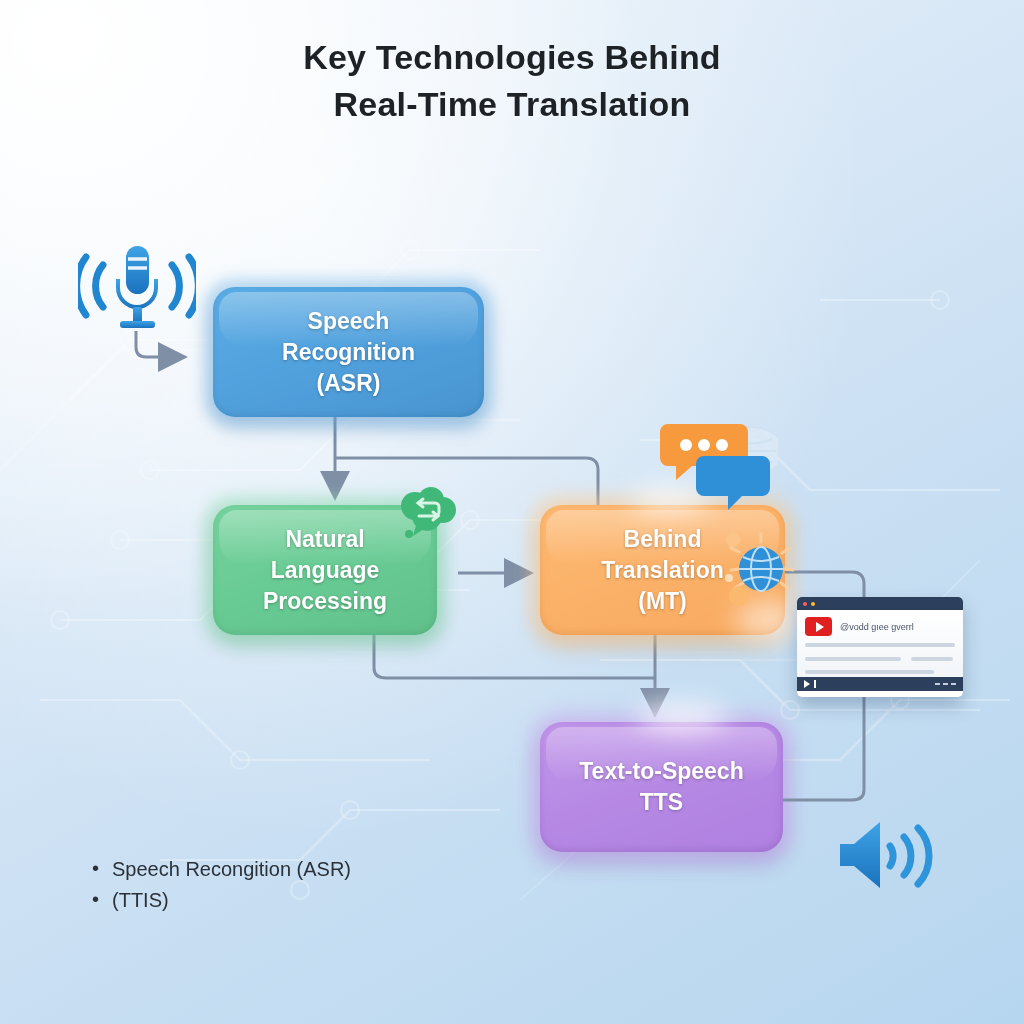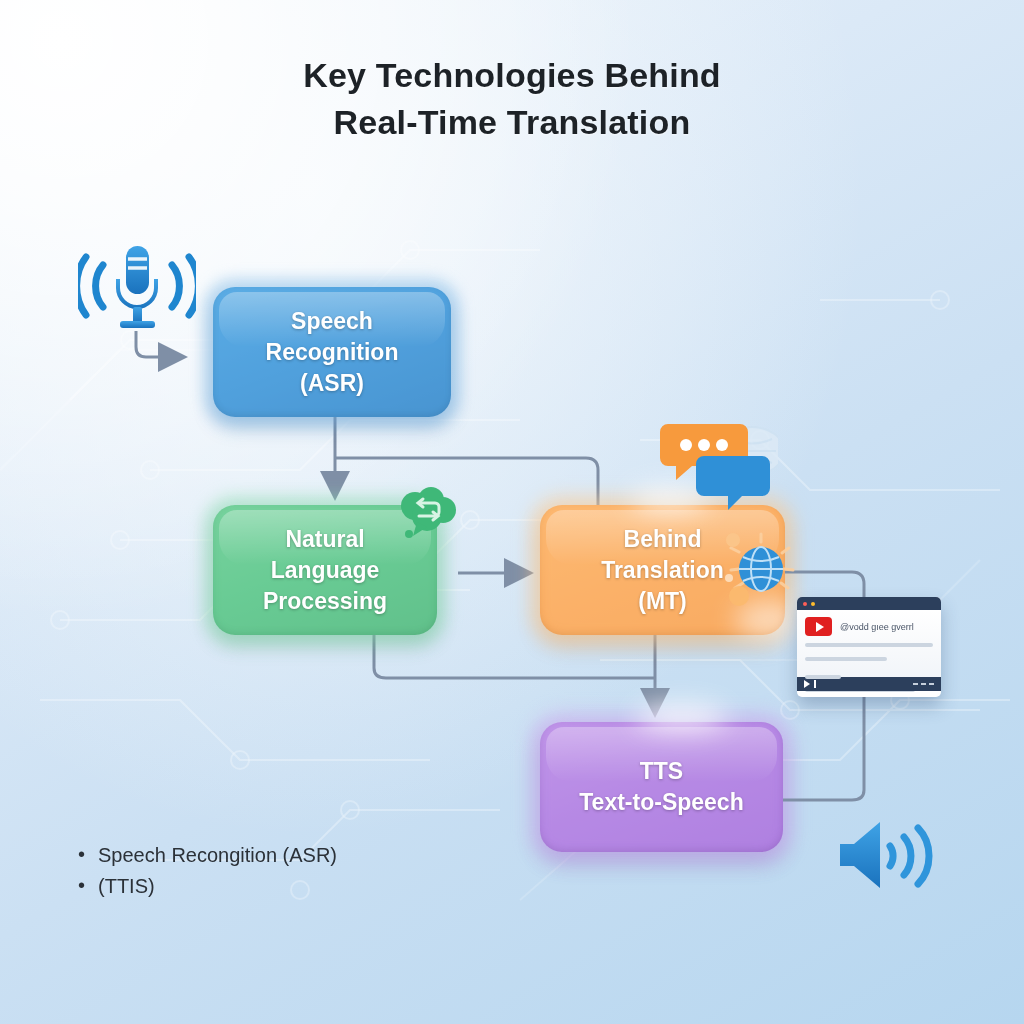--- a/index.html
+++ b/index.html
@@ -19,7 +19,7 @@
   #circuit{position:absolute;inset:0;opacity:.55;pointer-events:none;}
 
   .title{
-    position:absolute;left:0;right:0;top:52px;text-align:center;
+    position:absolute;left:0;right:0;top:34px;text-align:center;
     color:#1d2227;font-weight:bold;font-size:34px;line-height:47px;
     letter-spacing:.2px;
     text-shadow:0 1px 2px rgba(255,255,255,.65);

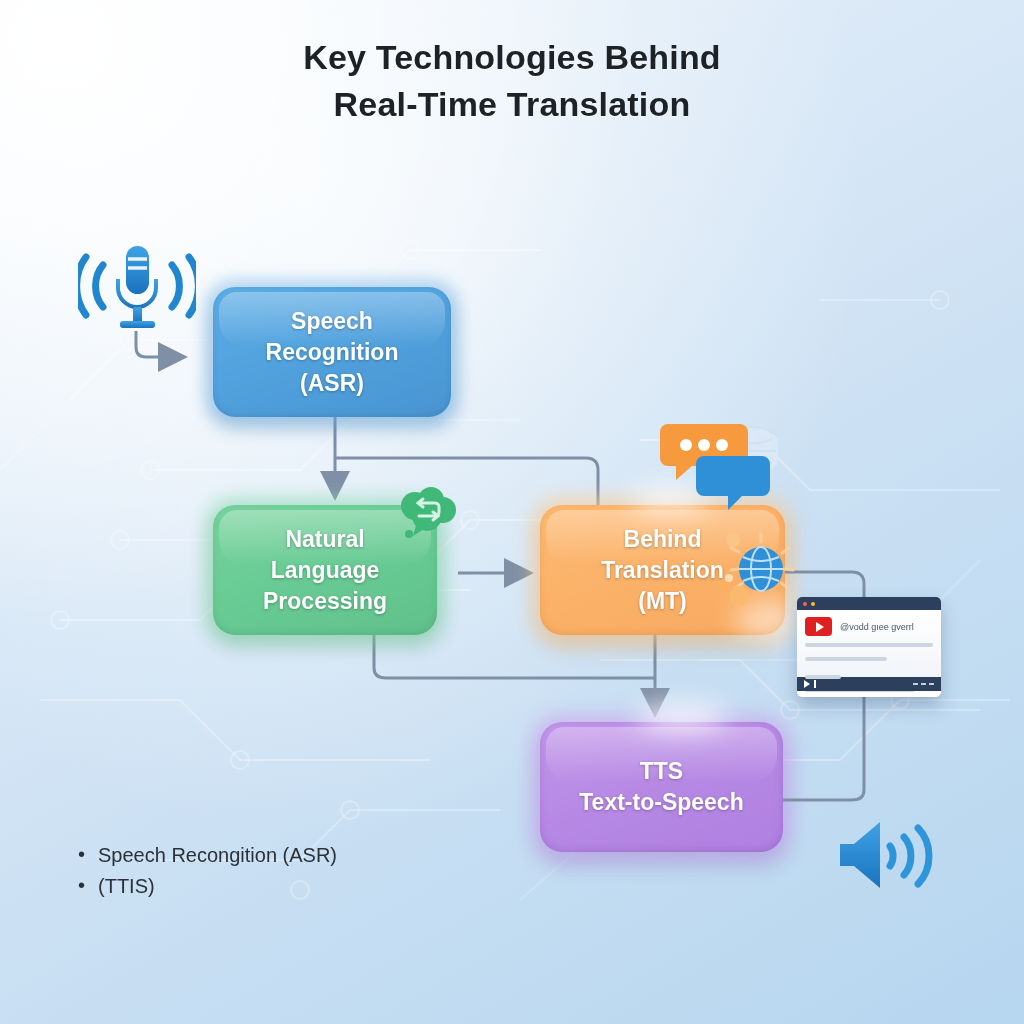--- a/index.html
+++ b/index.html
@@ -47,7 +47,7 @@
     pointer-events:none;z-index:1;
   }
 
-  #node-asr{left:213px;top:287px;width:238px;height:130px;
+  #node-asr{left:213px;top:287px;width:271px;height:130px;
     background:linear-gradient(160deg,#41a3e3 0%,#2f90d7 45%,#1e77bf 100%);
     box-shadow:0 10px 20px rgba(28,90,150,.28), inset 0 -3px 6px rgba(0,0,0,.12);}
   #node-asr .halo{background:rgba(125,185,230,.45);filter:blur(7px);}

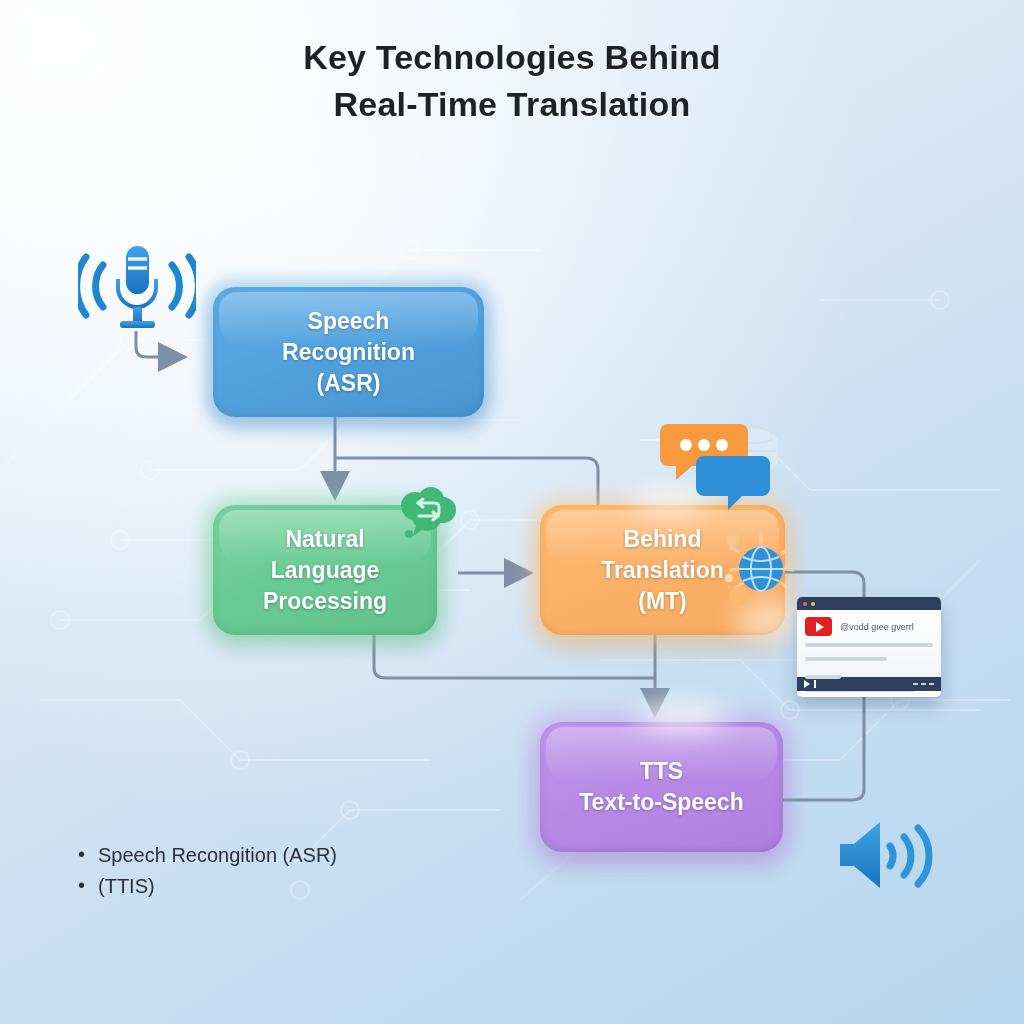--- a/index.html
+++ b/index.html
@@ -83,7 +83,7 @@
   #speaker{left:838px;top:818px;width:96px;height:74px;}
 
   #browser{
-    position:absolute;left:797px;top:597px;width:144px;height:100px;z-index:9;
+    position:absolute;left:797px;top:597px;width:166px;height:100px;z-index:9;
     border-radius:5px;overflow:hidden;
     box-shadow:0 9px 18px rgba(40,70,110,.30);
     background:#ffffff;

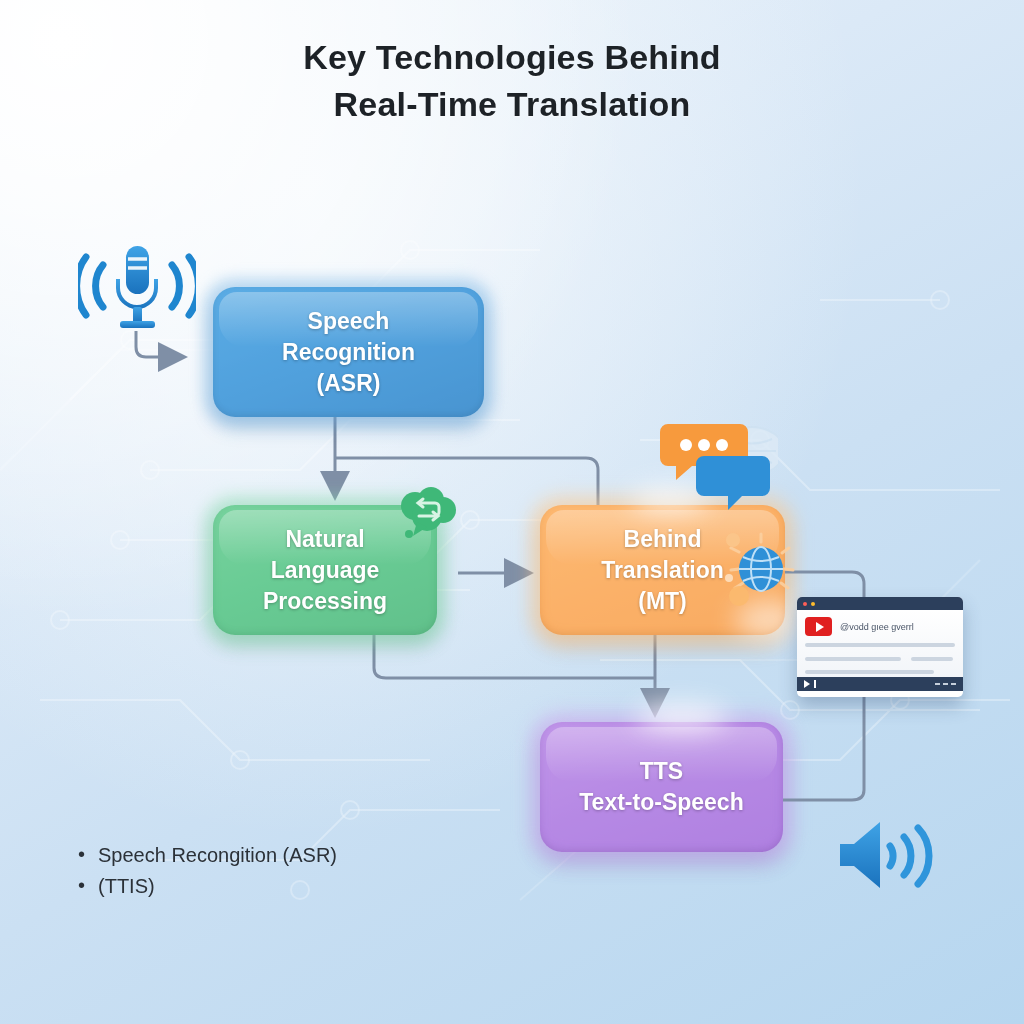--- a/index.html
+++ b/index.html
@@ -205,8 +205,8 @@
   <div class="node" id="node-tts">
     <div class="halo"></div>
     <div class="inner">
+      <div>Text-to-Speech</div>
       <div>TTS</div>
-      <div>Text-to-Speech</div>
     </div>
   </div>
 

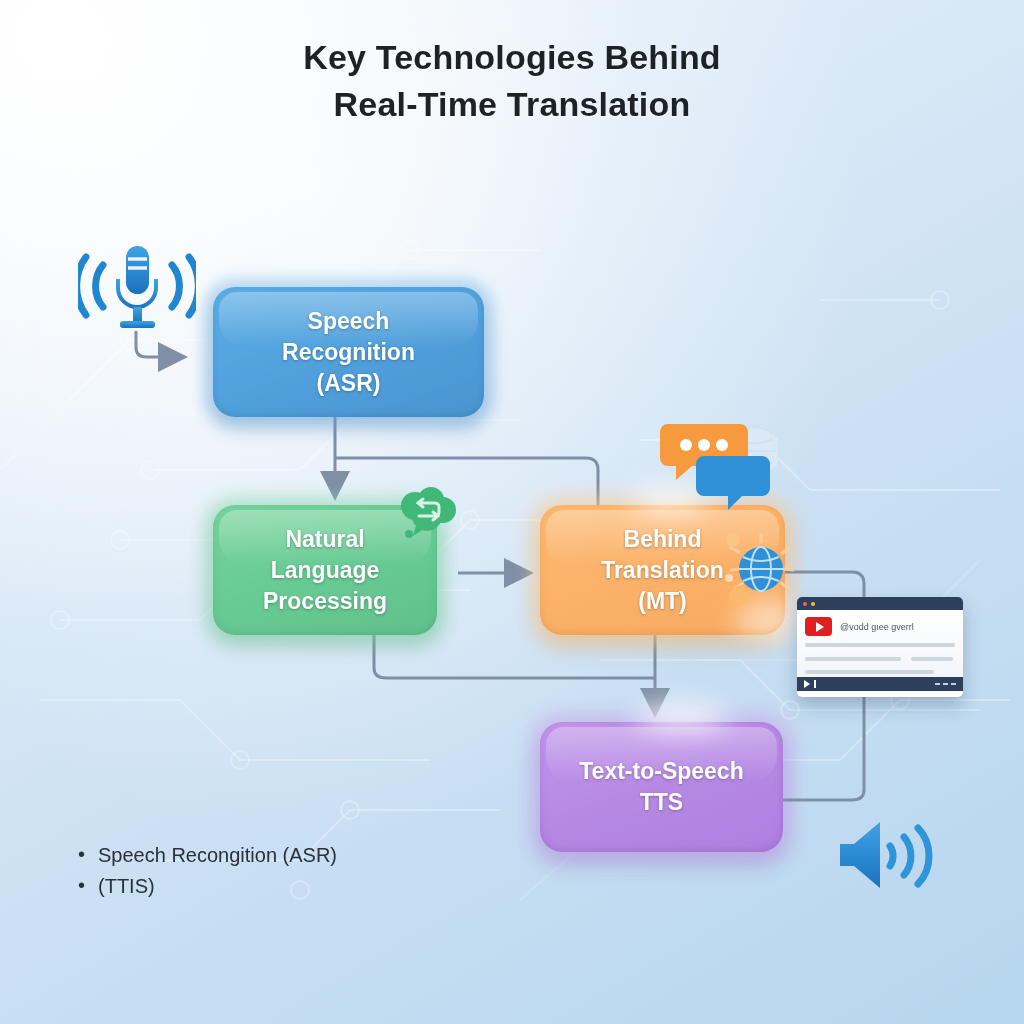--- a/index.html
+++ b/index.html
@@ -106,7 +106,7 @@
   
   #bullets{position:absolute;left:72px;top:840px;z-index:8;
     color:#2b3138;font-size:20px;line-height:31px;}
-  #bullets ul{margin:0;padding-left:26px;list-style:none;}
+  #bullets ul{margin:14px;padding-left:26px;list-style:none;}
   #bullets li{position:relative;white-space:nowrap;}
   #bullets li::before{content:"•";position:absolute;left:-20px;top:-1px;font-size:20px;color:#2b3138;}
 </style>

